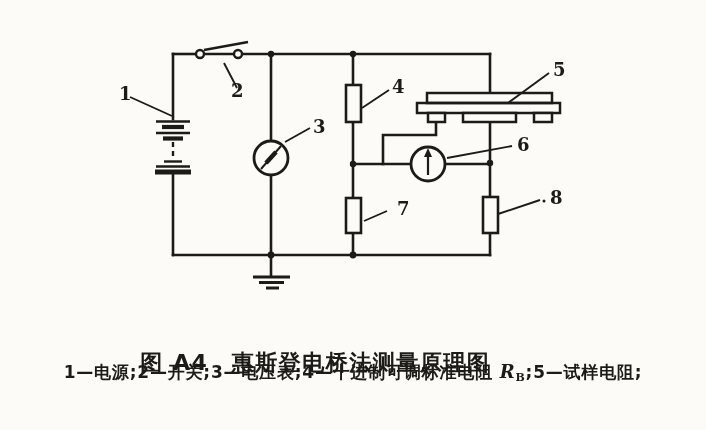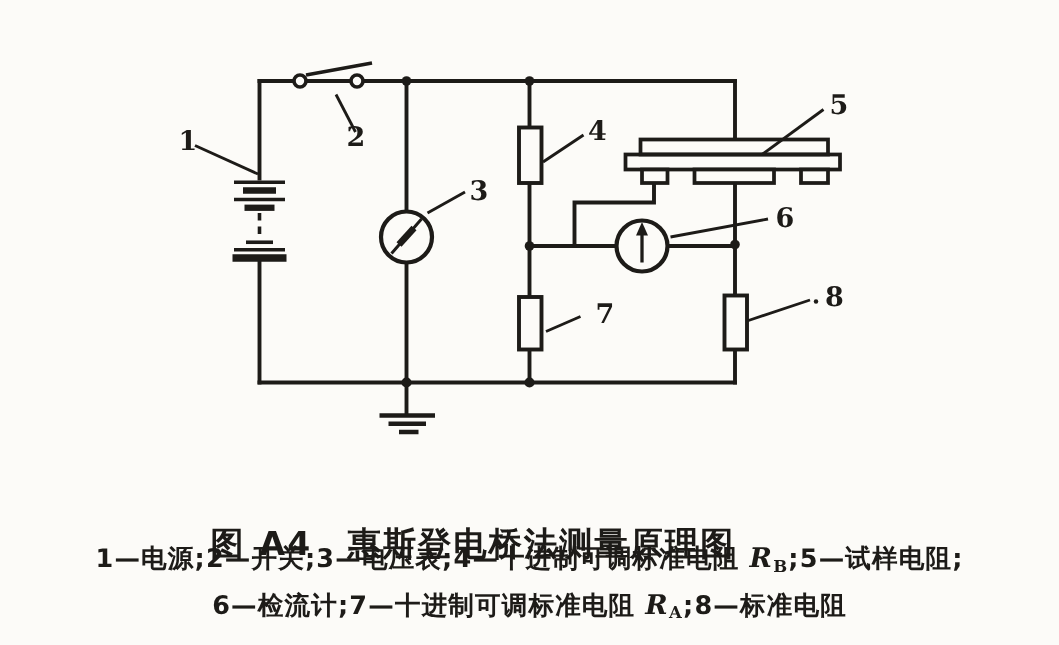--- a/index.html
+++ b/index.html
@@ -140,7 +140,6 @@
 
   <div class="caption caption-1"><span>1—电源;2—开关;3—电压表;4—十进制可调标准电阻 </span><span class="rsym">R</span><span class="rsub">B</span><span>;5—试样电阻;</span></div>
 
-  <div class="caption caption-2"><span>6—检流计;7—十进制可调标准电阻 </span><span class="rsym">R</span><span class="rsub">A</span><span>;8—标准电阻</span></div>
 
 </div>
 

